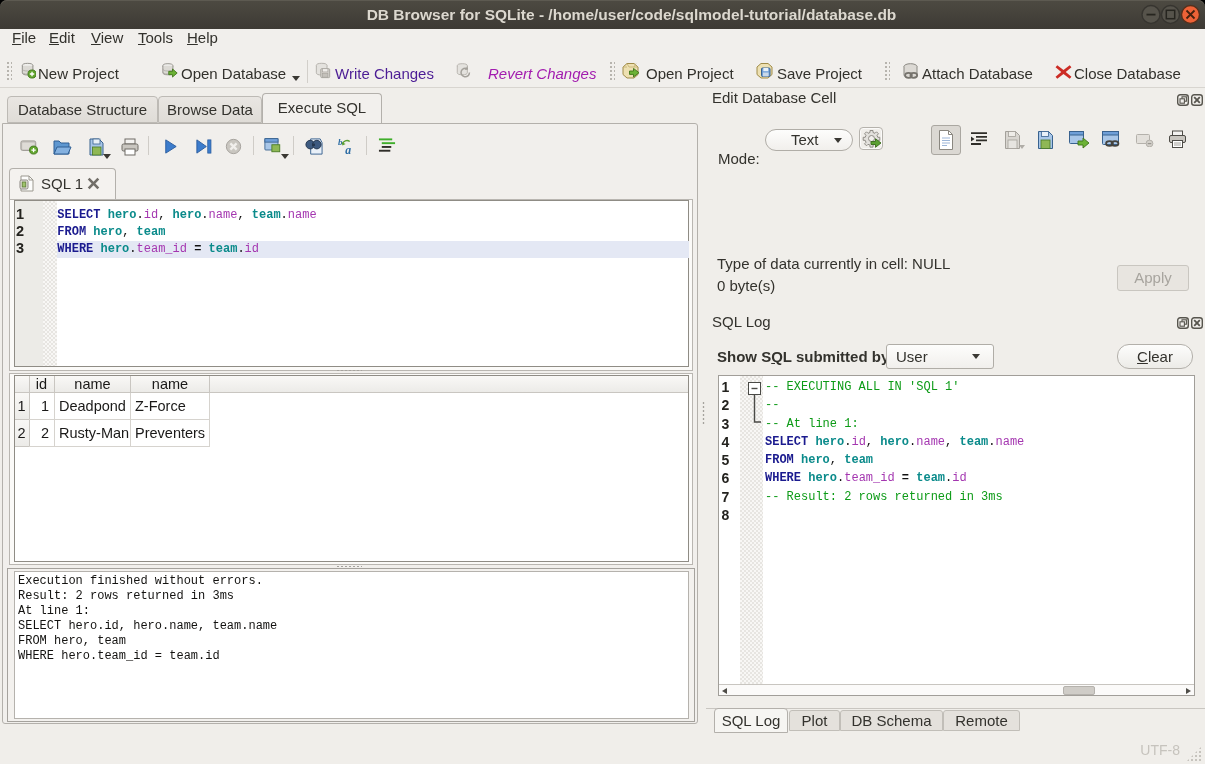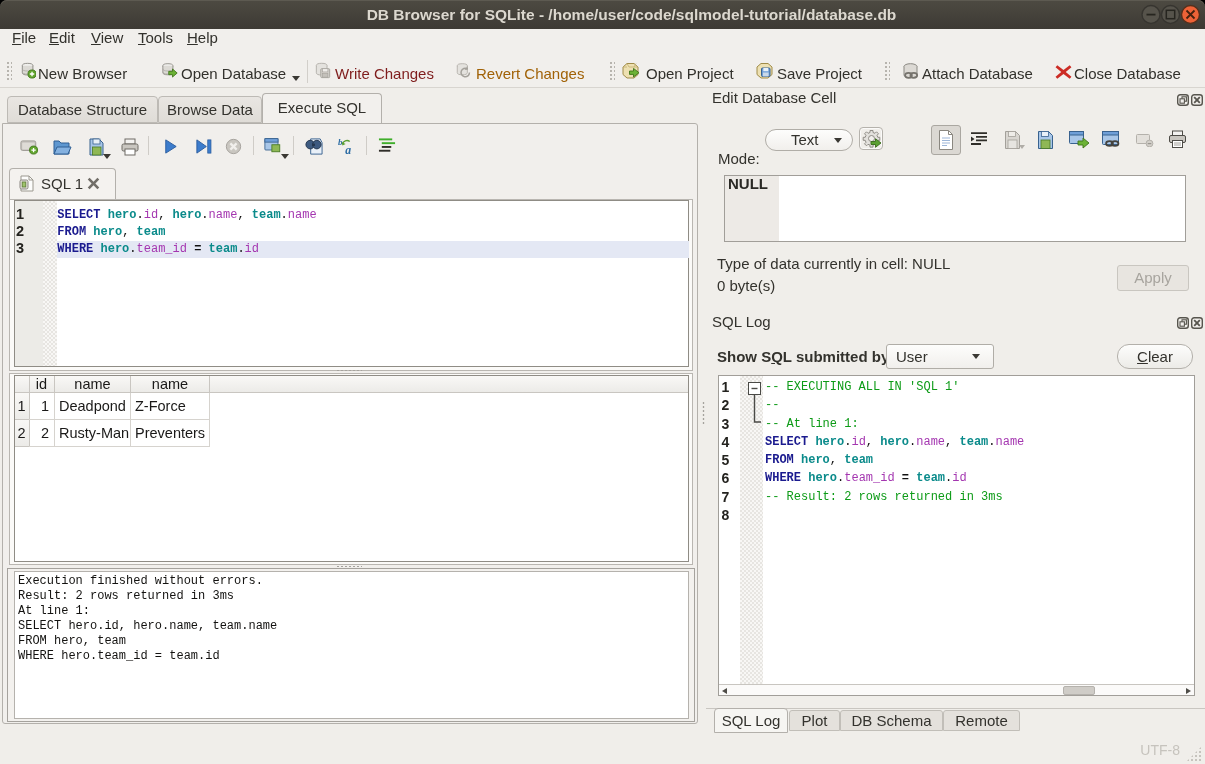--- a/index.html
+++ b/index.html
@@ -54,7 +54,7 @@
     <circle cx="12.5" cy="13.5" r="4.6" fill="#62a62e" stroke="#3e7419"></circle>
     <path d="M12.5 11 v5 M10 13.5 h5" stroke="#fff" stroke-width="1.5"></path>
   </svg>
-  <span class="abs" style="left:38px;top:9.5px;line-height:15px;">New Browser</span>
+  <span class="abs" style="left:38px;top:9.5px;line-height:15px;">New Project</span>
 
   <svg class="abs" style="left:162px;top:6px;" width="16" height="17" viewBox="0 0 19 19">
     <ellipse cx="7" cy="4" rx="6" ry="2.6" fill="#f0efec" stroke="#8a8882"></ellipse>

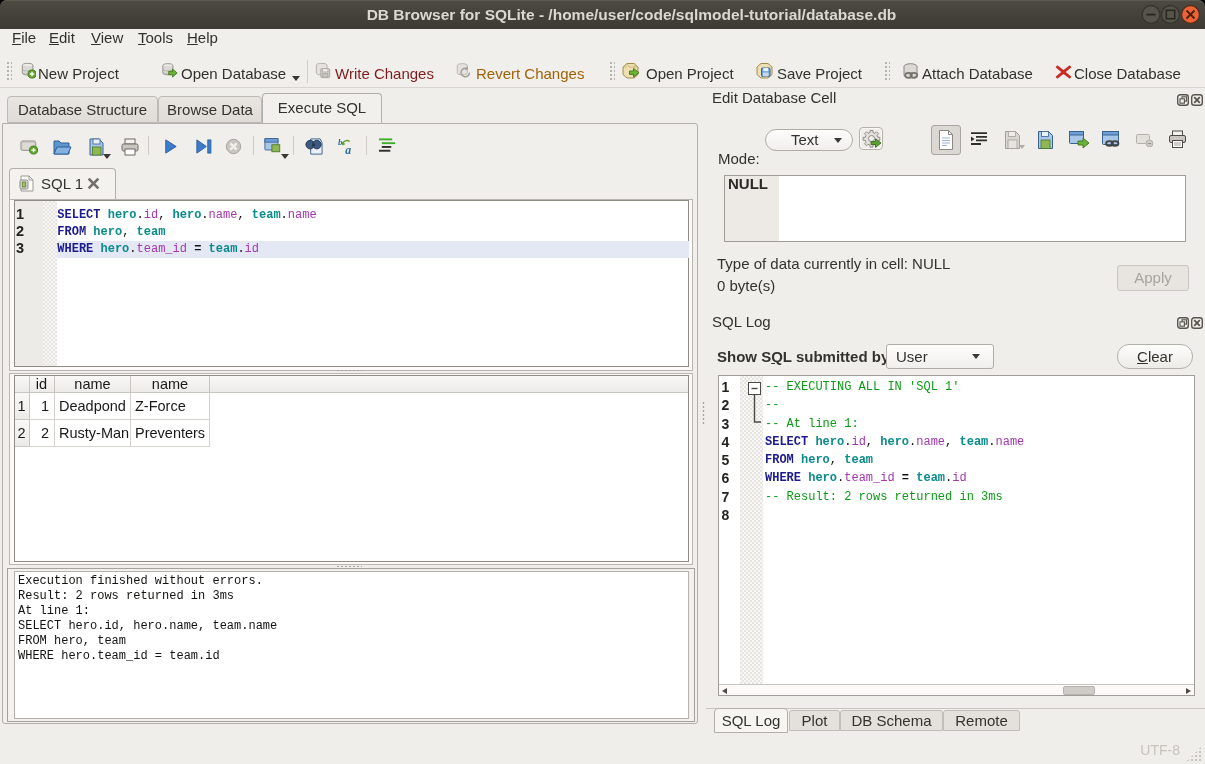--- a/index.html
+++ b/index.html
@@ -73,7 +73,7 @@
     <rect x="8.5" y="7.5" width="6" height="3.6" fill="#efedea" stroke="#a4a19b" stroke-width="0.7"></rect>
     <rect x="8.5" y="13" width="6" height="4" fill="#c4c1bb" stroke="#a4a19b" stroke-width="0.7"></rect>
   </svg>
-  <span class="abs" style="left:335px;top:9.5px;line-height:15px;color:#7f1d1d;">Write Changes</span>
+  <span class="abs" style="left:335px;top:9.5px;line-height:15px;color:#4c1d95;">Write Changes</span>
 
   <svg class="abs" style="left:456px;top:6px;" width="16" height="17" viewBox="0 0 19 19">
     <ellipse cx="7.5" cy="4" rx="6" ry="2.6" fill="#e4e2de" stroke="#b0ada7"></ellipse>

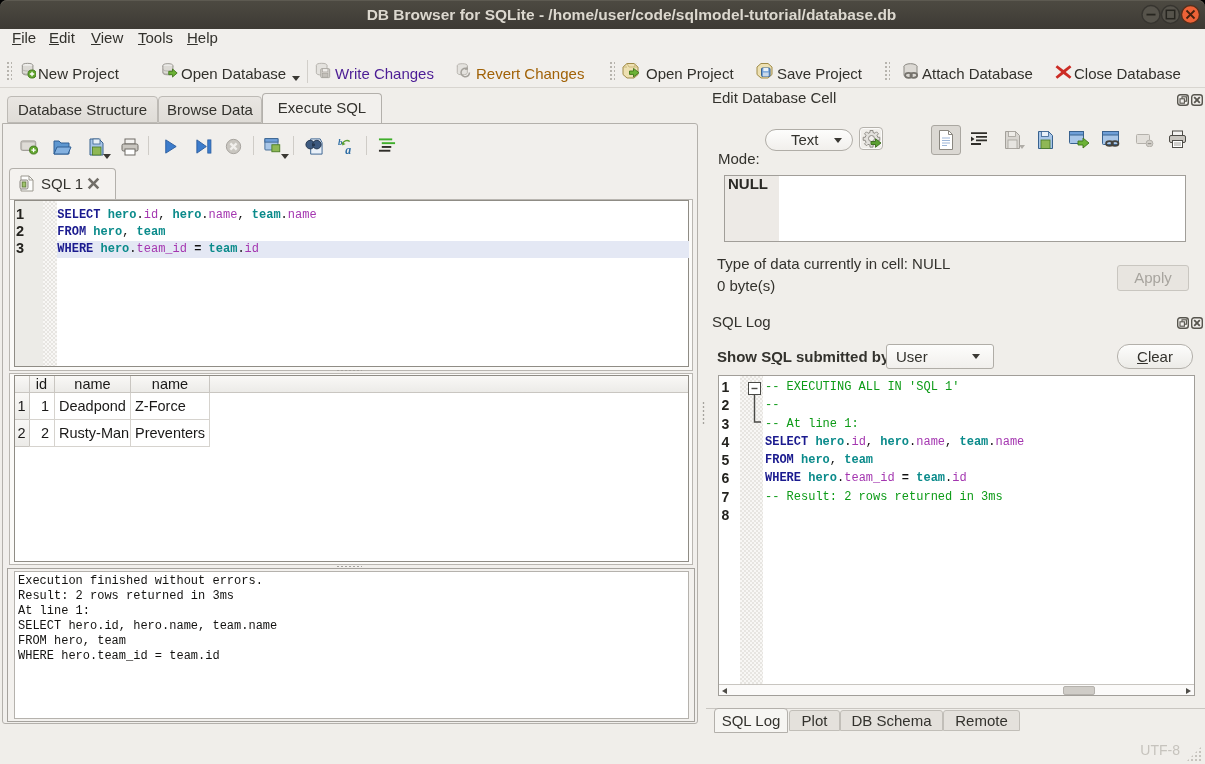--- a/index.html
+++ b/index.html
@@ -81,7 +81,7 @@
     <path d="M16 12 a5 5 0 1 1 -2.5 -4.4" fill="none" stroke="#a4a19b" stroke-width="1.8"></path>
     <path d="M13.5 4.5 l0.8 3.8 -4 0.5 z" fill="#a4a19b"></path>
   </svg>
-  <span class="abs" style="left:476px;top:9.5px;line-height:15px;color:#a16207;">Revert Changes</span>
+  <span class="abs" style="left:488px;top:9.5px;line-height:15px;color:#a21caf;font-style:italic;">Revert Changes</span>
   <div class="abs" style="left:609px;top:5px;width:6px;height:21px;background-image:radial-gradient(#b7b4ae 1px,transparent 1.2px);background-size:4px 4px;"></div>
 
   <svg class="abs" style="left:622px;top:6px;" width="19" height="18" viewBox="0 0 19 18">

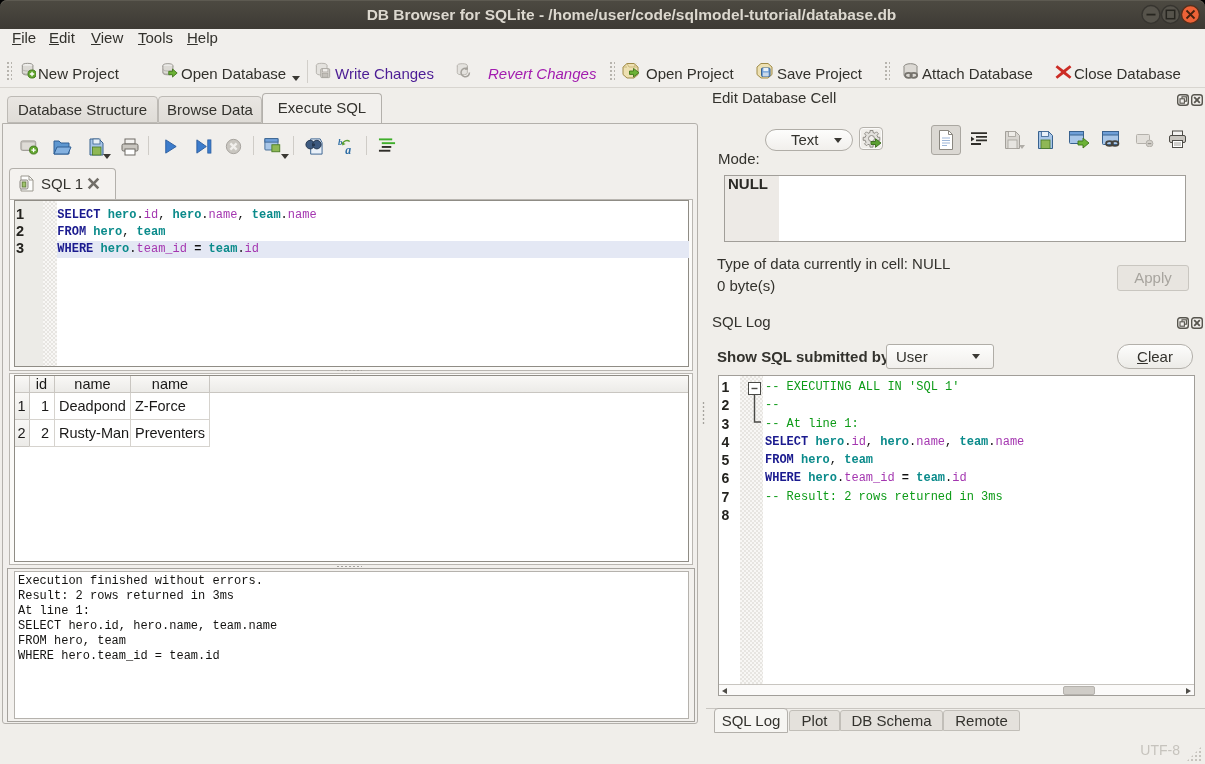--- a/index.html
+++ b/index.html
@@ -325,10 +325,6 @@
       </g>
   </svg>
 
-  <div class="abs" style="left:18px;top:87px;width:462px;height:67px;background:#fff;border:1px solid #a19e99;box-sizing:border-box;">
-    <div class="abs" style="left:0;top:0;width:54px;height:65px;background:#edeae6;"></div>
-    <div class="abs" style="left:3px;top:-1px;font-size:15px;font-weight:bold;color:#2a2925;">NULL</div>
-  </div>
   <div class="abs" style="left:11px;top:168px;line-height:15px;">Type of data currently in cell: NULL</div>
   <div class="abs" style="left:11px;top:190px;line-height:15px;">0 byte(s)</div>
   <div class="abs" style="left:411px;top:177px;width:72px;height:26px;background:#e8e5e0;border:1px solid #c9c6c0;border-radius:3px;box-sizing:border-box;text-align:center;line-height:24px;font-size:15px;color:#a7a49e;">Apply</div>

